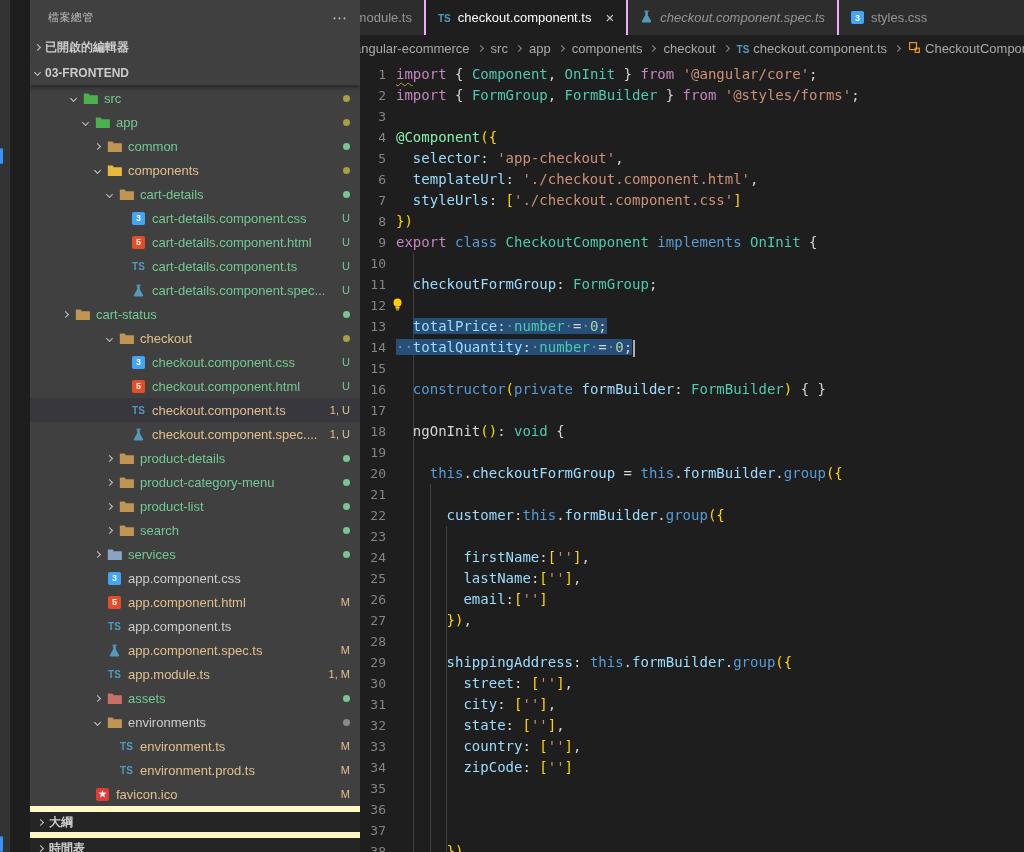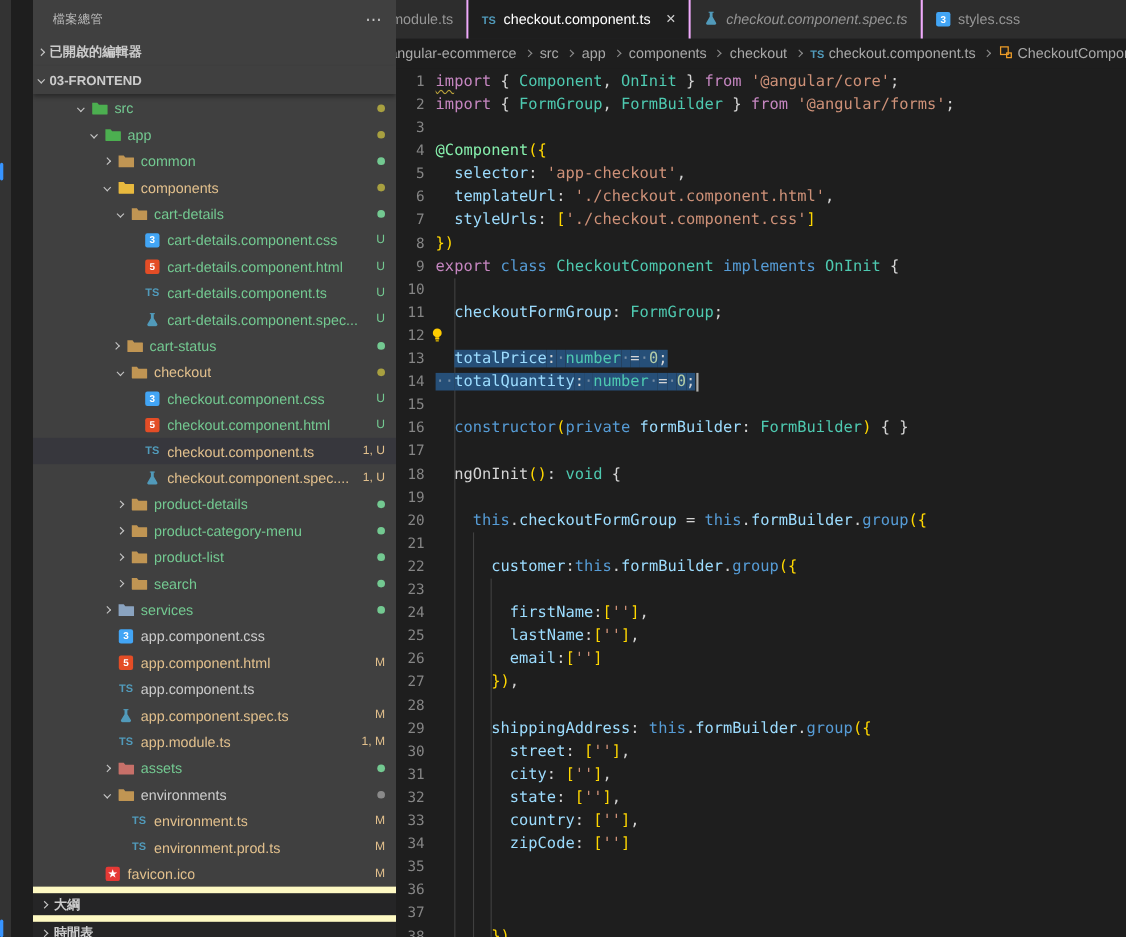--- a/index.html
+++ b/index.html
@@ -534,7 +534,7 @@
         </div>
         <div class="cl">
           <span class="ln">2</span>
-          <span class="lt"><span class="tk-kw">import</span><span class="tk-pu"> { </span><span class="tk-ty">FormGroup</span><span class="tk-pu">, </span><span class="tk-ty">FormBuilder</span><span class="tk-pu"> } </span><span class="tk-kw">from</span><span class="tk-pu"> </span><span class="tk-st">'@angular/forms'</span><span class="tk-pu">;</span></span>
+          <span class="lt"><span class="tk-kw">import</span><span class="tk-pu"> { </span><span class="tk-ty">FormGroup</span><span class="tk-pu">, </span><span class="tk-ty">FormBuilder</span><span class="tk-pu"> } </span><span class="tk-kw">from</span><span class="tk-pu"> </span><span class="tk-st">'@styles/forms'</span><span class="tk-pu">;</span></span>
         </div>
         <div class="cl">
           <span class="ln">3</span>

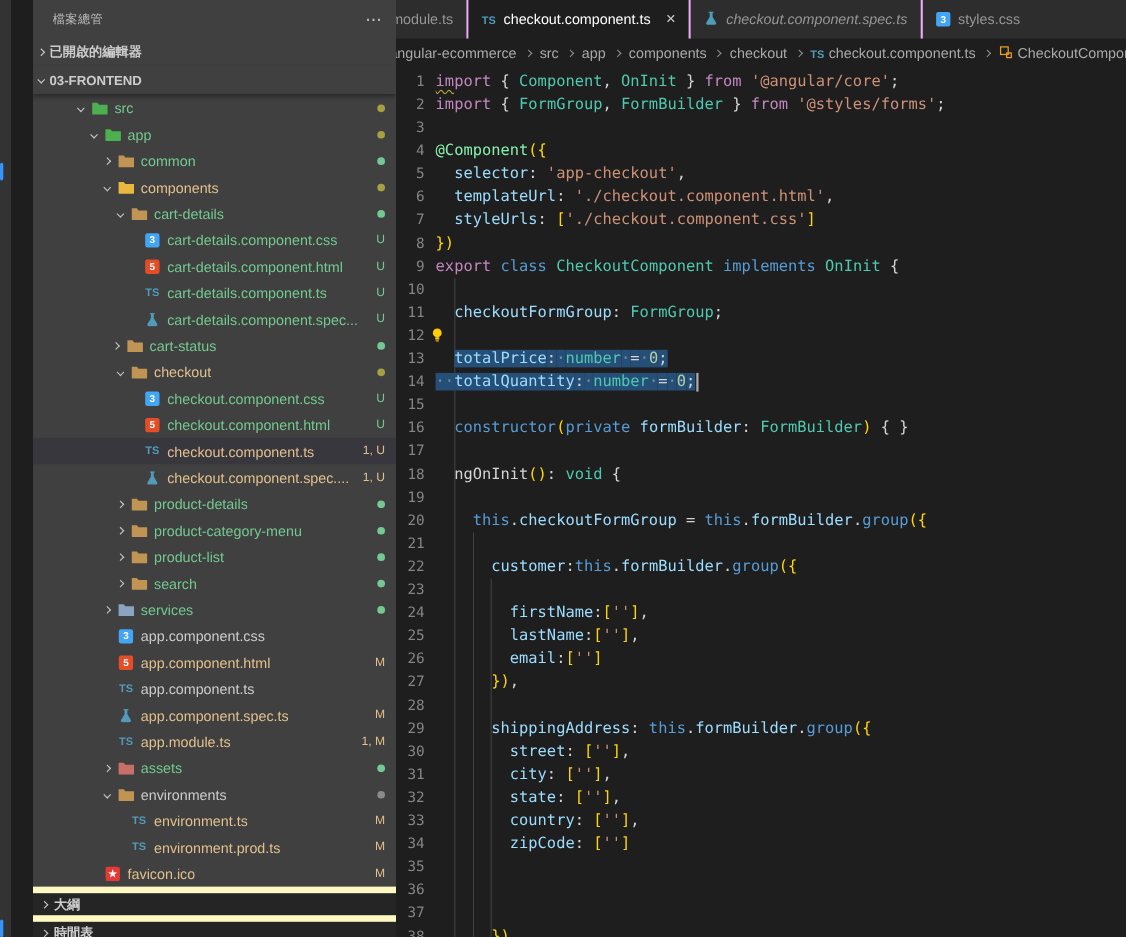--- a/index.html
+++ b/index.html
@@ -199,7 +199,7 @@
             <span style="color: rgb(115, 201, 145);">U</span>
           </span>
         </div>
-        <div class="row" style="padding-left: 68px;">
+        <div class="row" style="padding-left: 28px;">
           <span class="slot">
             <span class="chev r"></span>
           </span>

